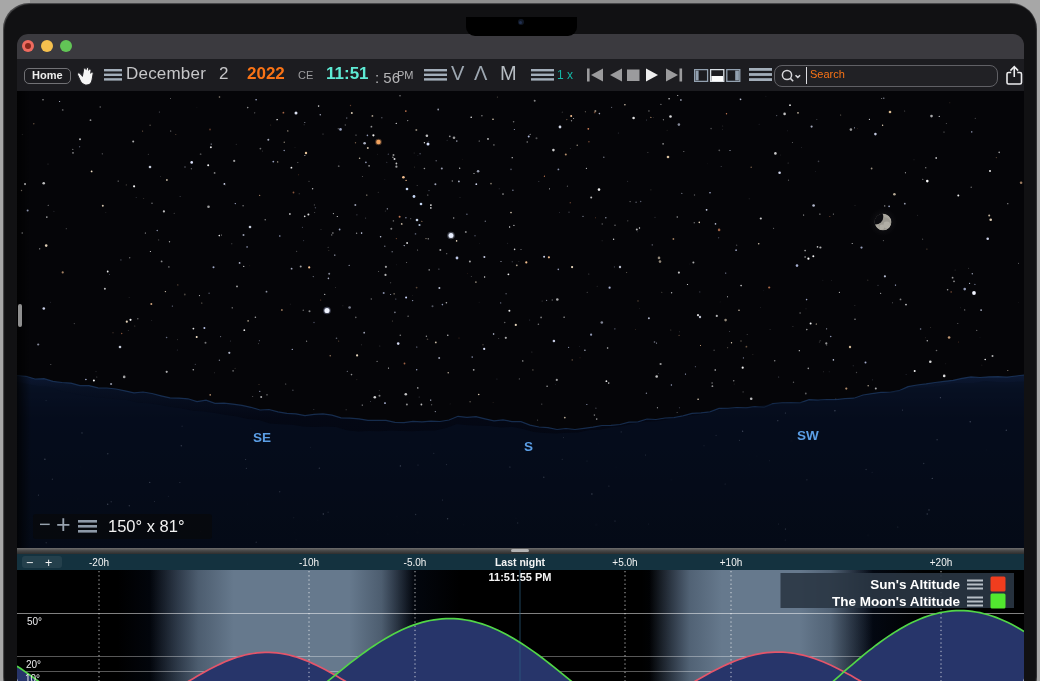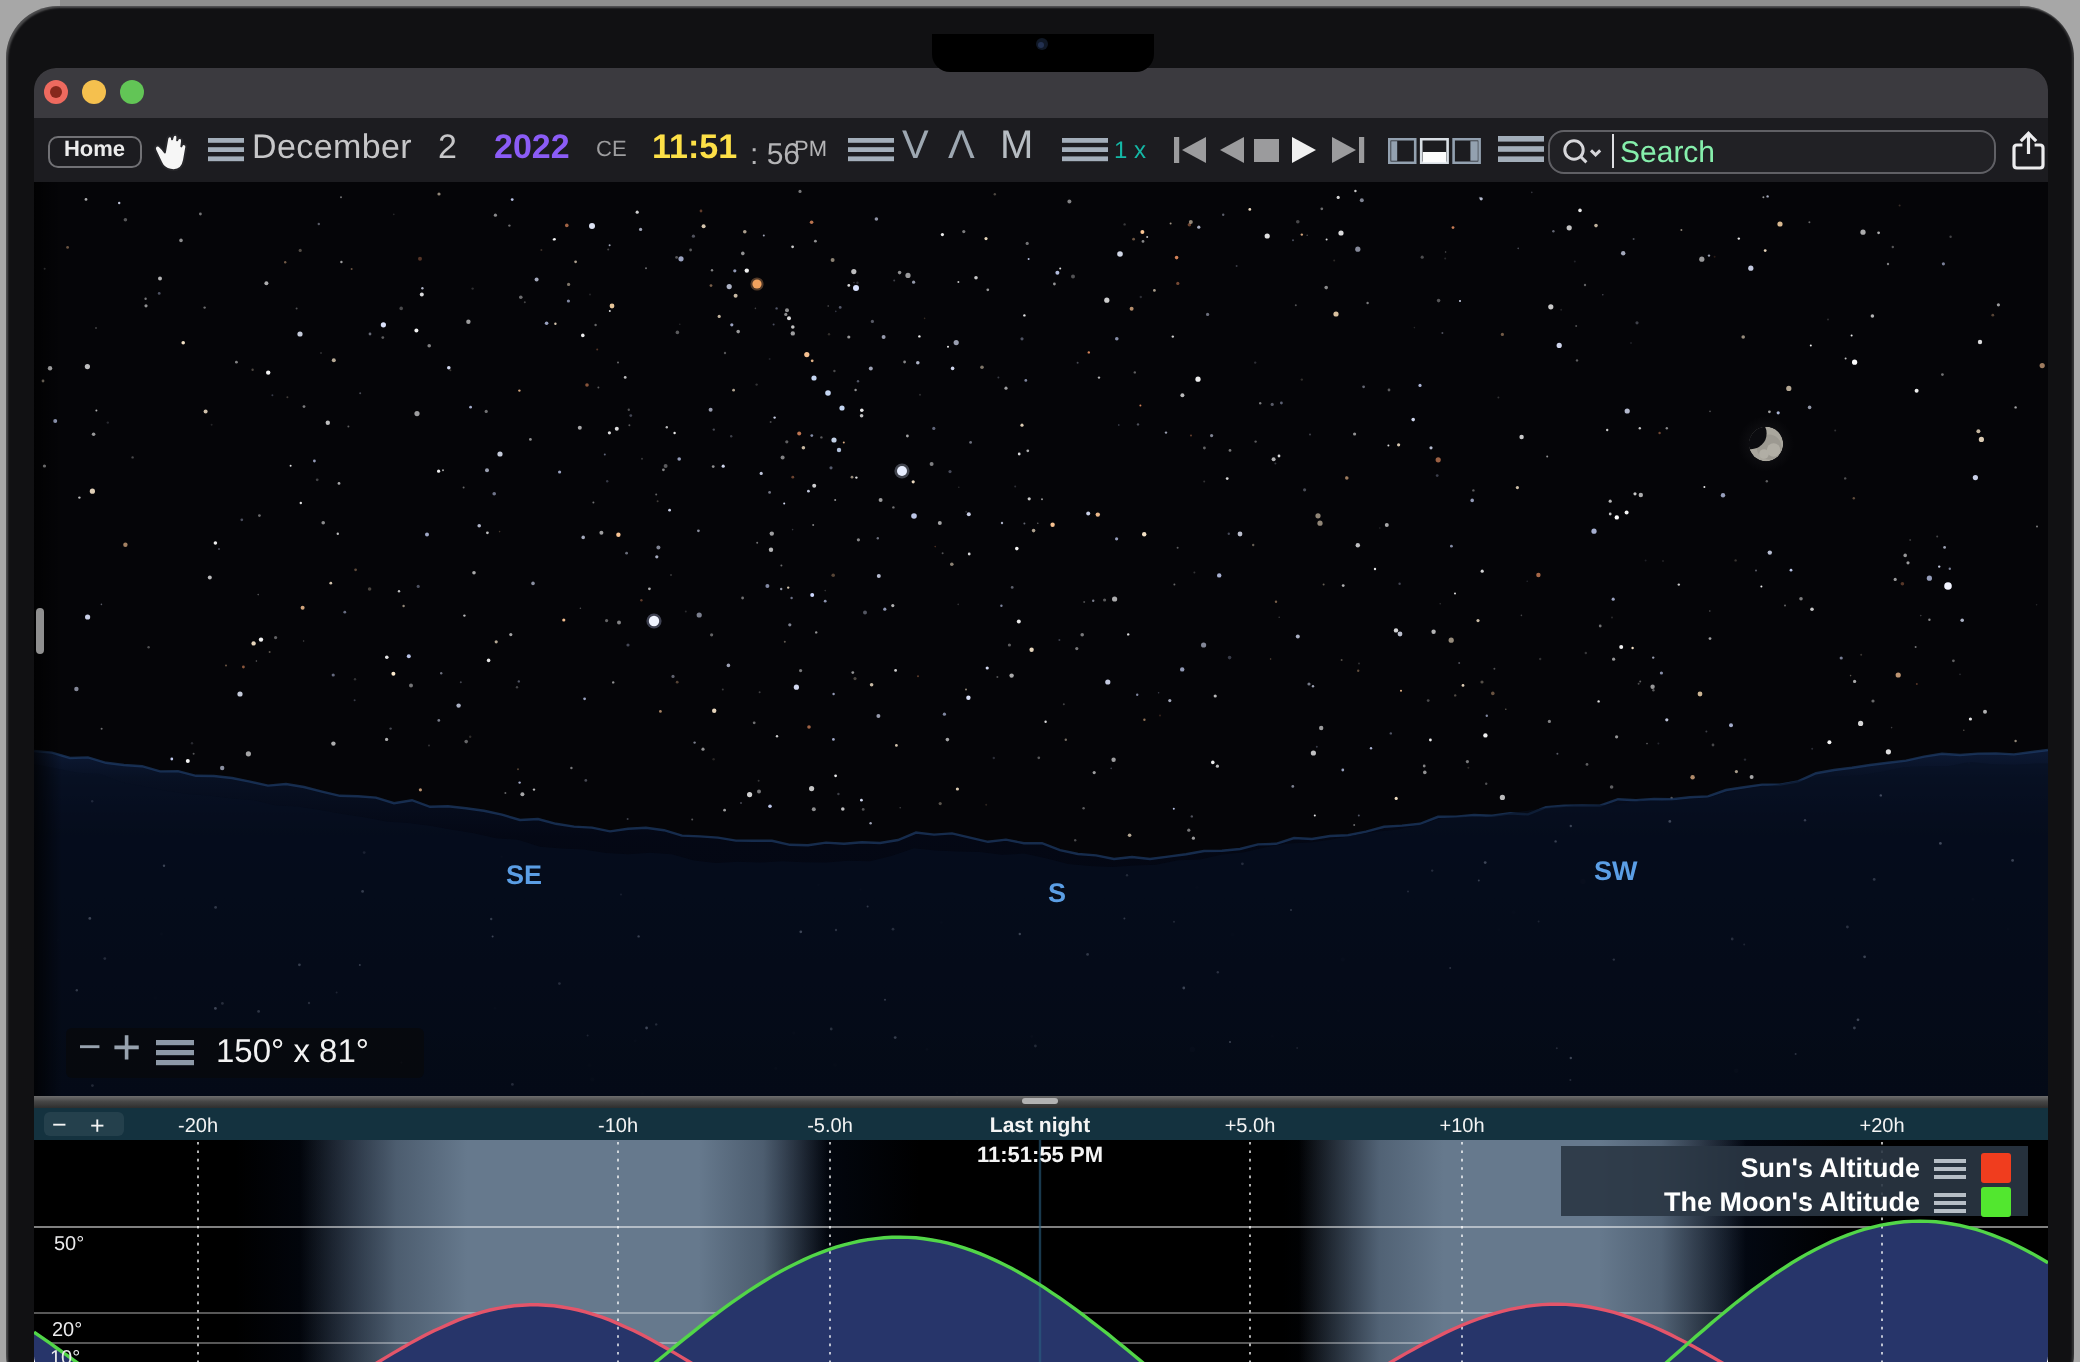--- a/index.html
+++ b/index.html
@@ -48,7 +48,7 @@
       </svg>
     <div class="t" style="left:109px;top:4.5px;font-size:17px;letter-spacing:0.2px">December</div>
     <div class="t" style="left:202px;top:4.5px;font-size:17px;">2</div>
-    <div class="t" style="left:230px;top:4.5px;font-size:17px;font-weight:bold;color:#8b5cf6">2022</div>
+    <div class="t" style="left:230px;top:4.5px;font-size:17px;font-weight:bold;color:#f97316">2022</div>
     <div class="t" style="left:281px;top:10px;font-size:11px;color:#9d9d9f">CE</div>
     <div class="t" style="left:309px;top:4.5px;font-size:17px;font-weight:bold;color:#fde047">11:51</div>
     <div class="t" style="left:358px;top:10px;font-size:15px;color:#b4b4b6">: 56</div>

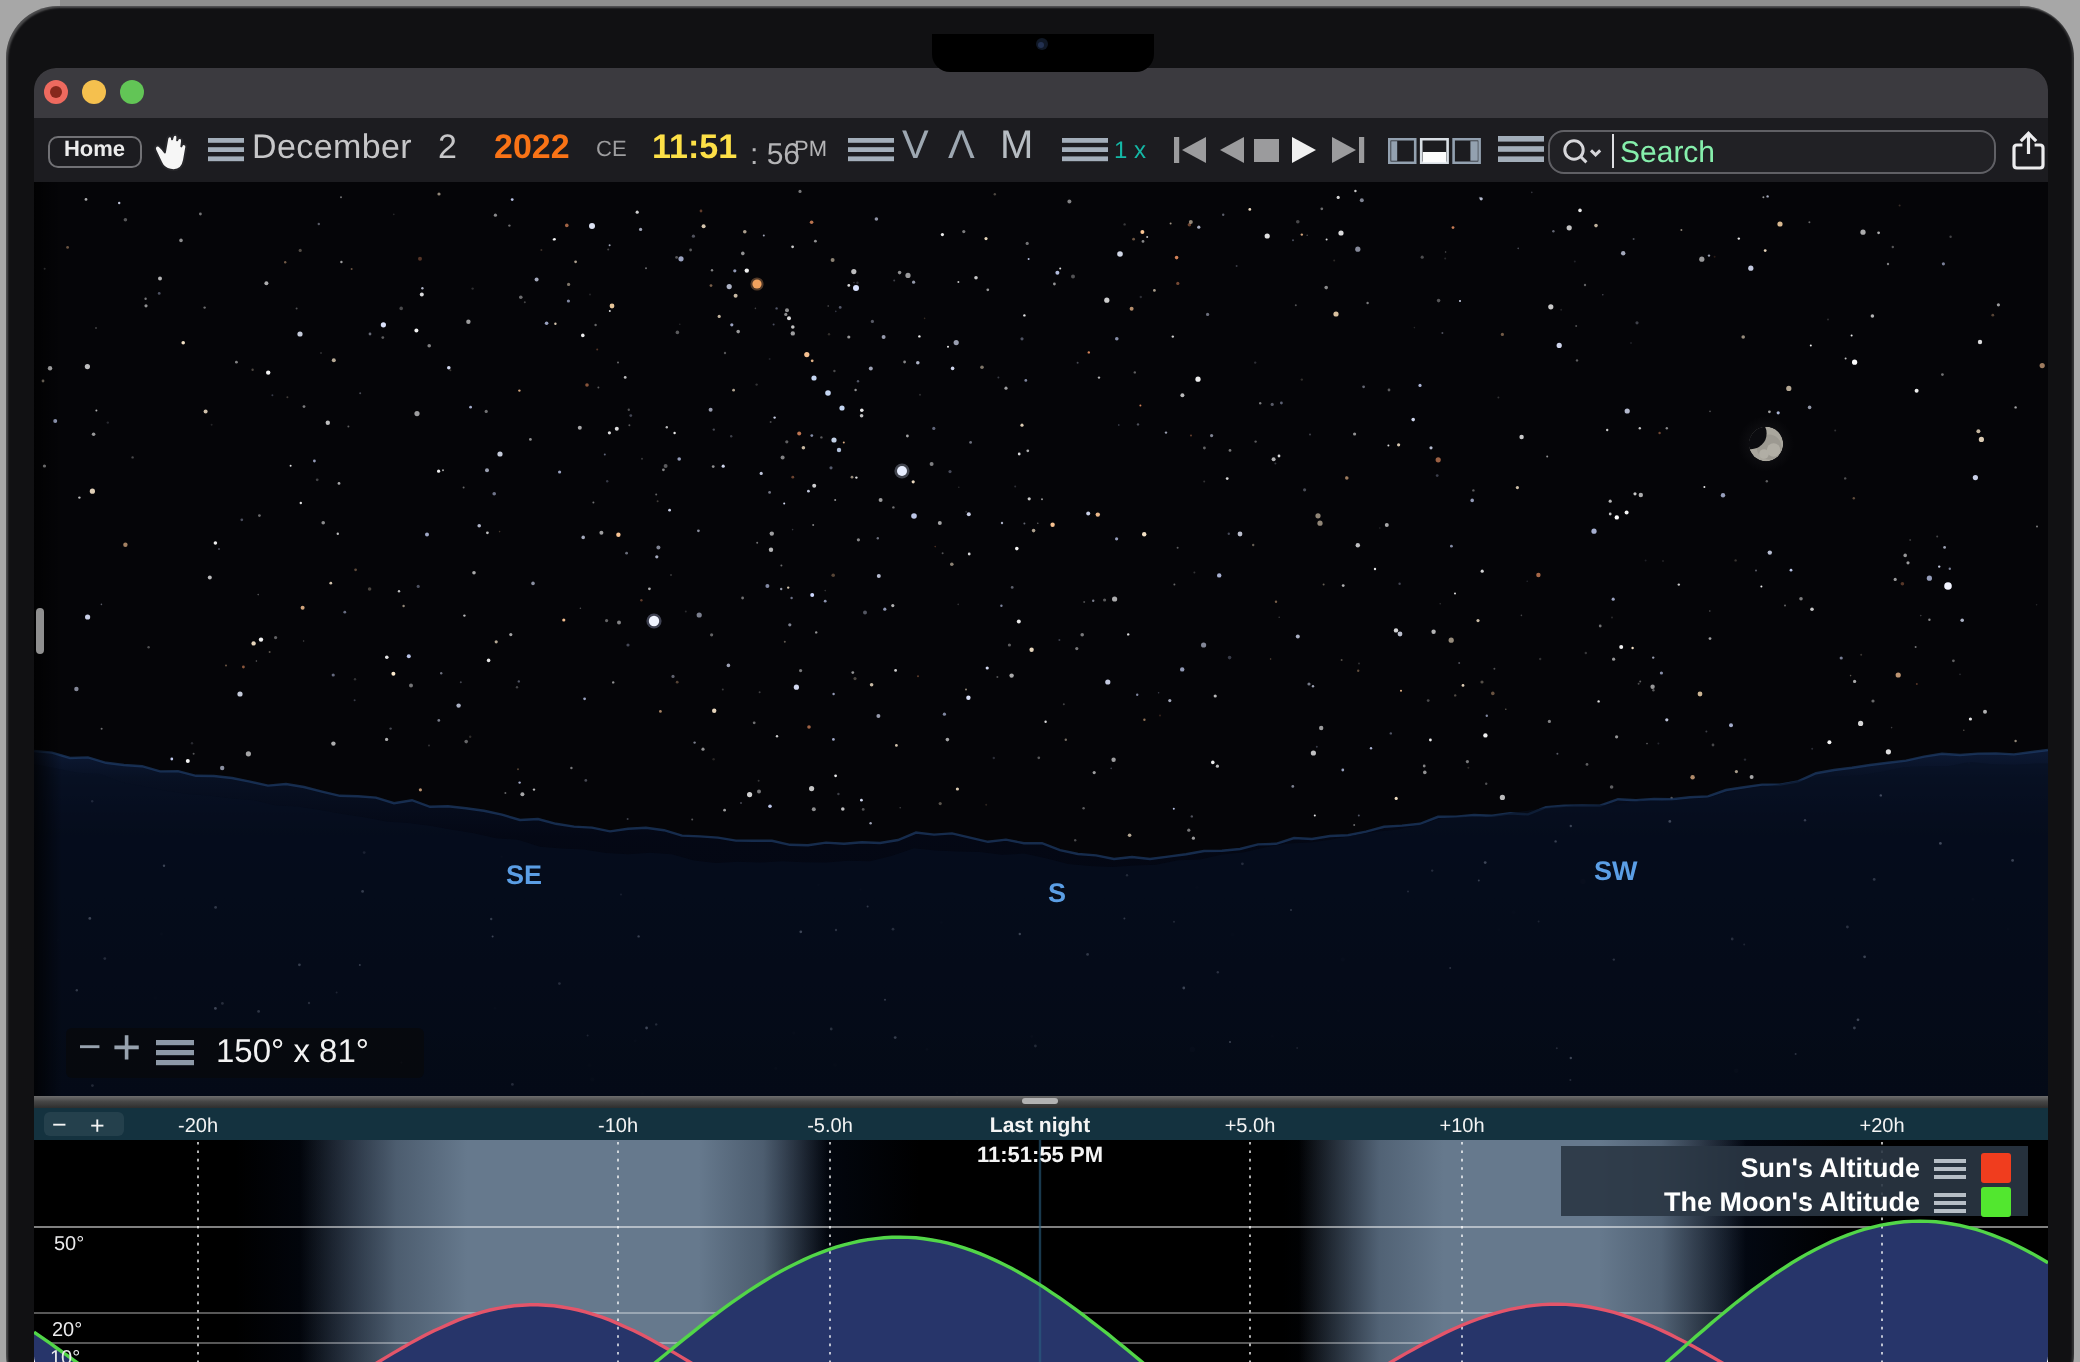--- a/index.html
+++ b/index.html
@@ -50,7 +50,7 @@
     <div class="t" style="left:202px;top:4.5px;font-size:17px;">2</div>
     <div class="t" style="left:230px;top:4.5px;font-size:17px;font-weight:bold;color:#f97316">2022</div>
     <div class="t" style="left:281px;top:10px;font-size:11px;color:#9d9d9f">CE</div>
-    <div class="t" style="left:309px;top:4.5px;font-size:17px;font-weight:bold;color:#fde047">11:51</div>
+    <div class="t" style="left:309px;top:4.5px;font-size:17px;font-weight:bold;color:#5eead4">11:51</div>
     <div class="t" style="left:358px;top:10px;font-size:15px;color:#b4b4b6">: 56</div>
     <div class="t" style="left:380px;top:10px;font-size:11px;color:#b4b4b6">PM</div>
     <svg style="position:absolute;left:407px;top:9.5px" width="23" height="13">

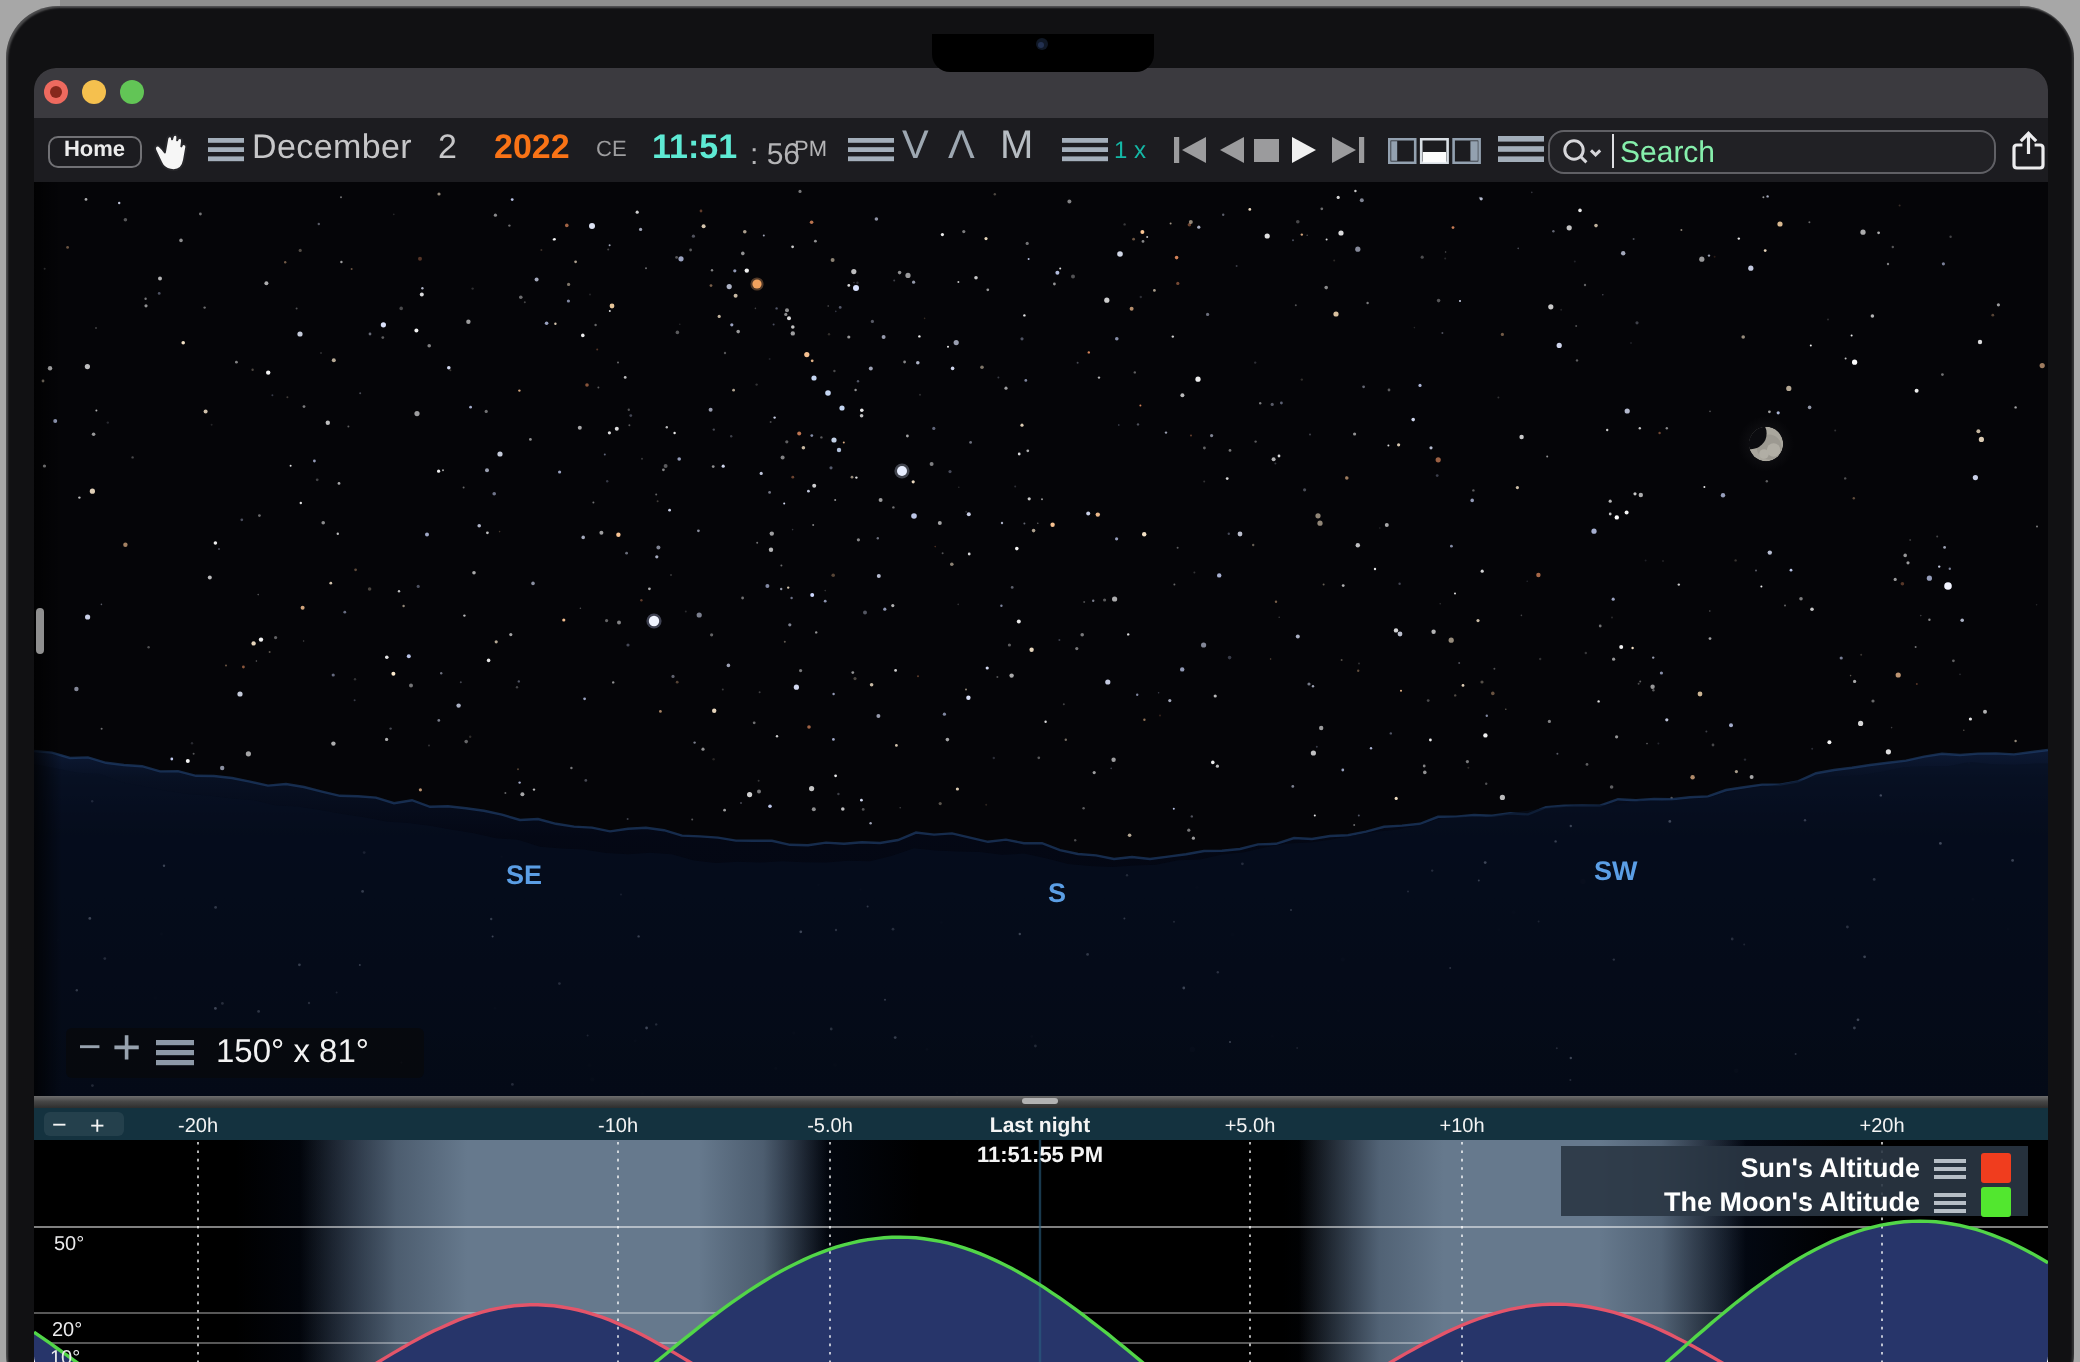--- a/index.html
+++ b/index.html
@@ -106,7 +106,7 @@
       <polyline points="15.5,7.2 17.8,9.4 20.1,7.2" fill="none" stroke="#d6d6da" stroke-width="1.5"></polyline>
     </svg>
     <div style="position:absolute;left:788.5px;top:8px;width:1.5px;height:17px;background:#dedee2"></div>
-    <div class="t" style="left:793px;top:9px;font-size:15px;color:#86efac">Search</div>
+    <div class="t" style="left:793px;top:9px;font-size:11px;color:#f97316">Search</div>
     <svg style="position:absolute;left:988px;top:5.5px" width="20" height="21" viewBox="0 0 20 21">
       <g fill="none" stroke="#ececee" stroke-width="1.6">
         <path d="M6.2 7.5 H3.5 Q2 7.5 2 9 V17.5 Q2 19 3.5 19 H15 Q16.5 19 16.5 17.5 V9 Q16.5 7.5 15 7.5 H12.3"></path>

